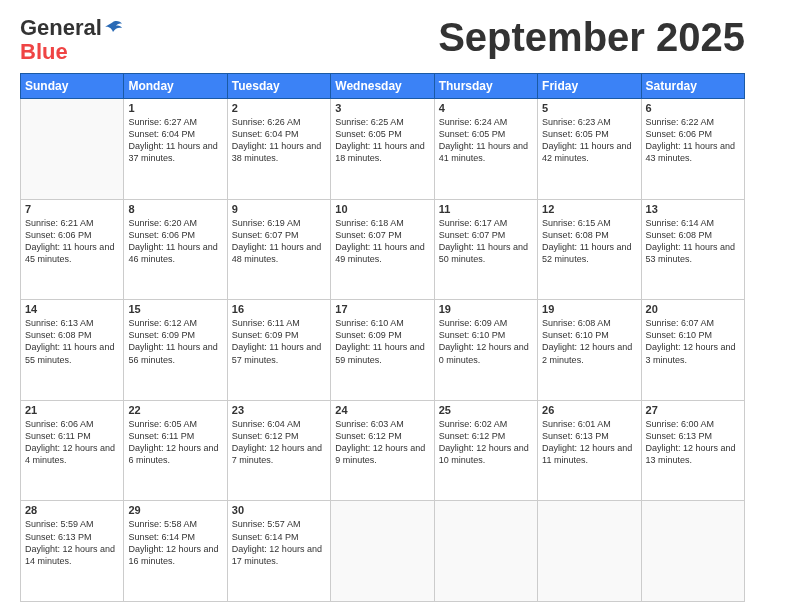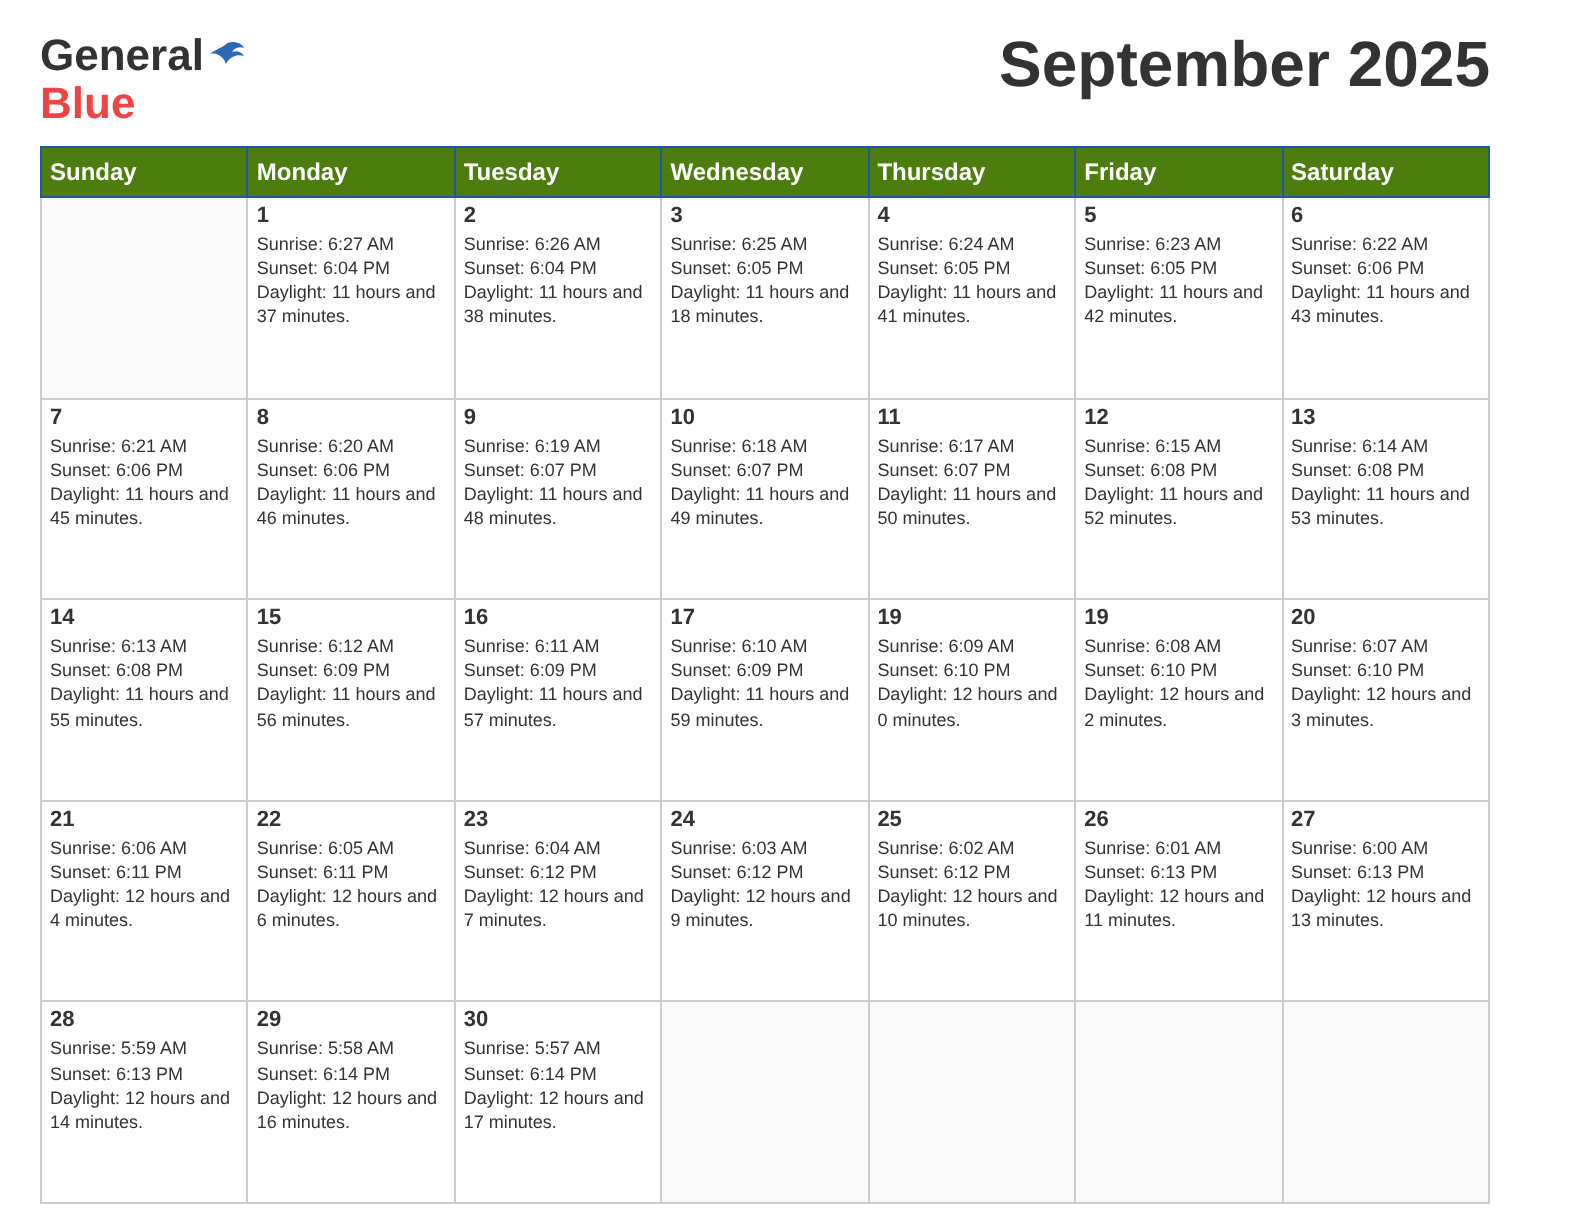--- a/index.html
+++ b/index.html
@@ -32,7 +32,7 @@
       text-align: right;
     }
     .month-title {
-      font-size: 32px;
+      font-size: 40px;
       font-weight: bold;
       color: #333;
       line-height: 1.1;

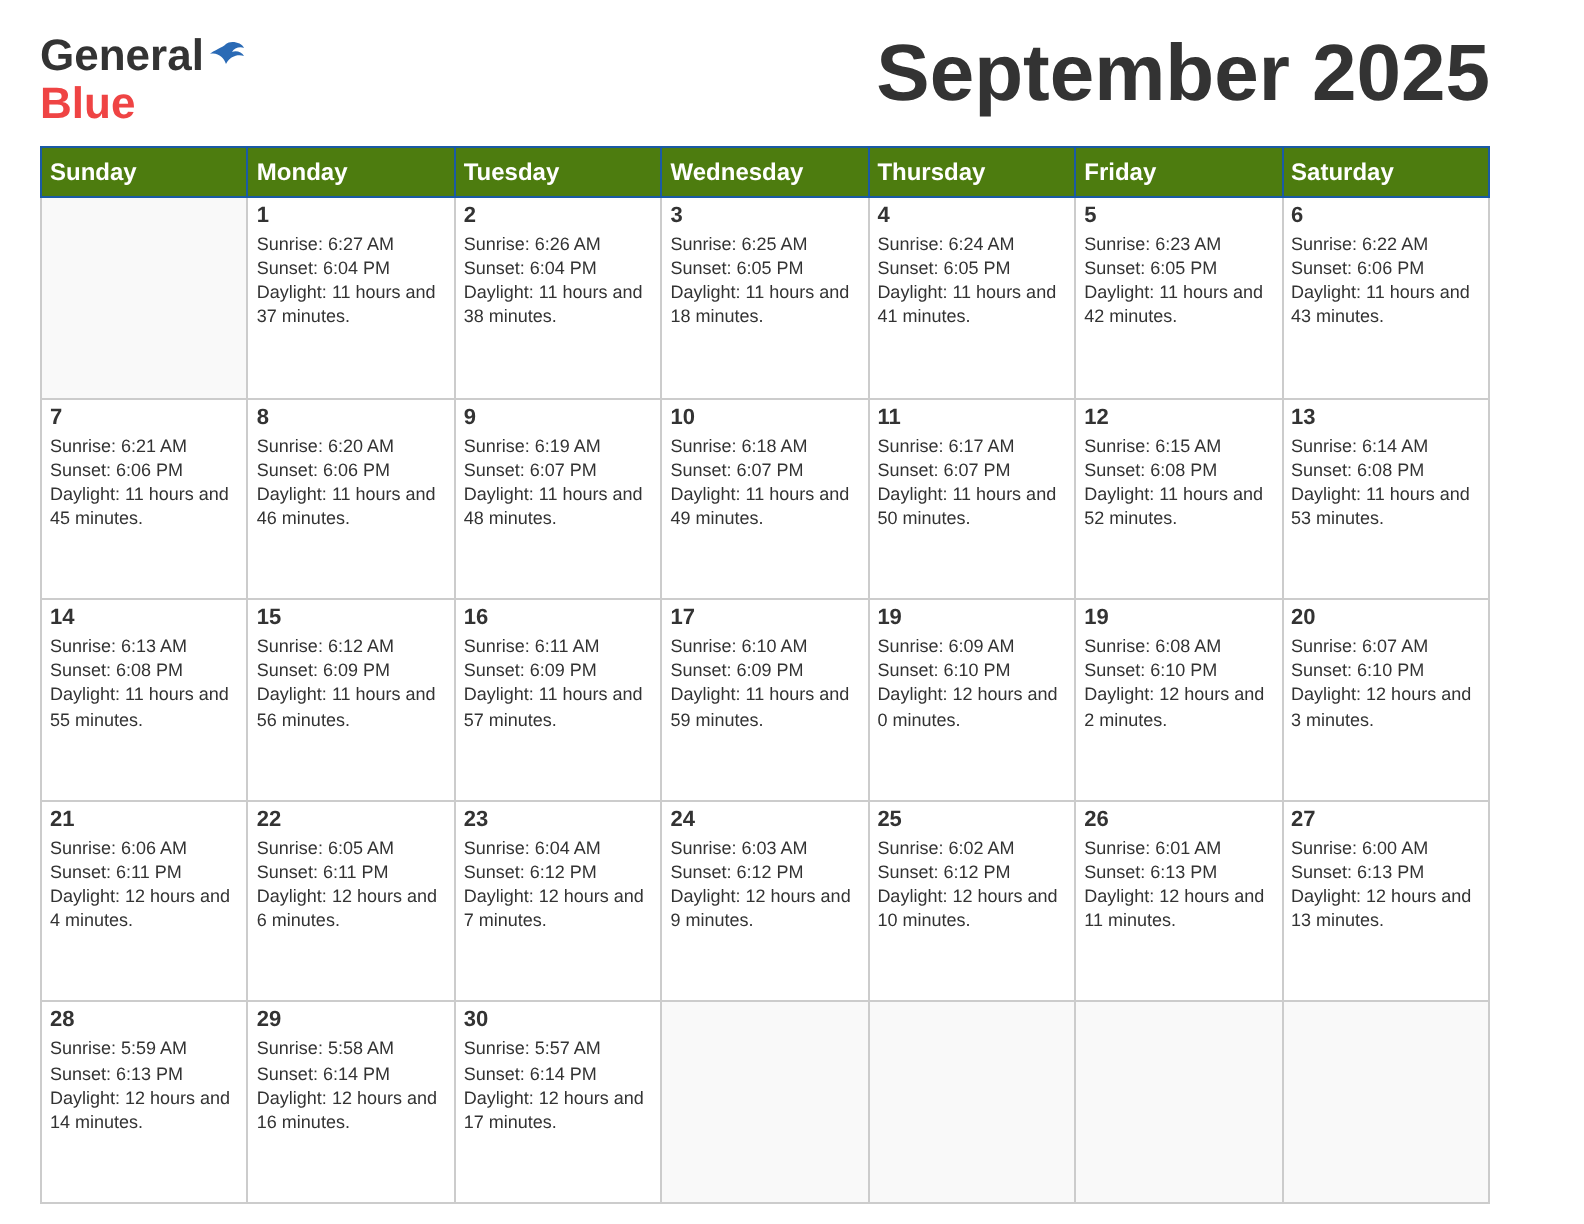--- a/index.html
+++ b/index.html
@@ -49,7 +49,7 @@
       table-layout: fixed;
     }
     .calendar th {
-      background: #4d7c0f;
+      background: #3b82f6;
       color: #fff;
       font-size: 12px;
       font-weight: bold;

